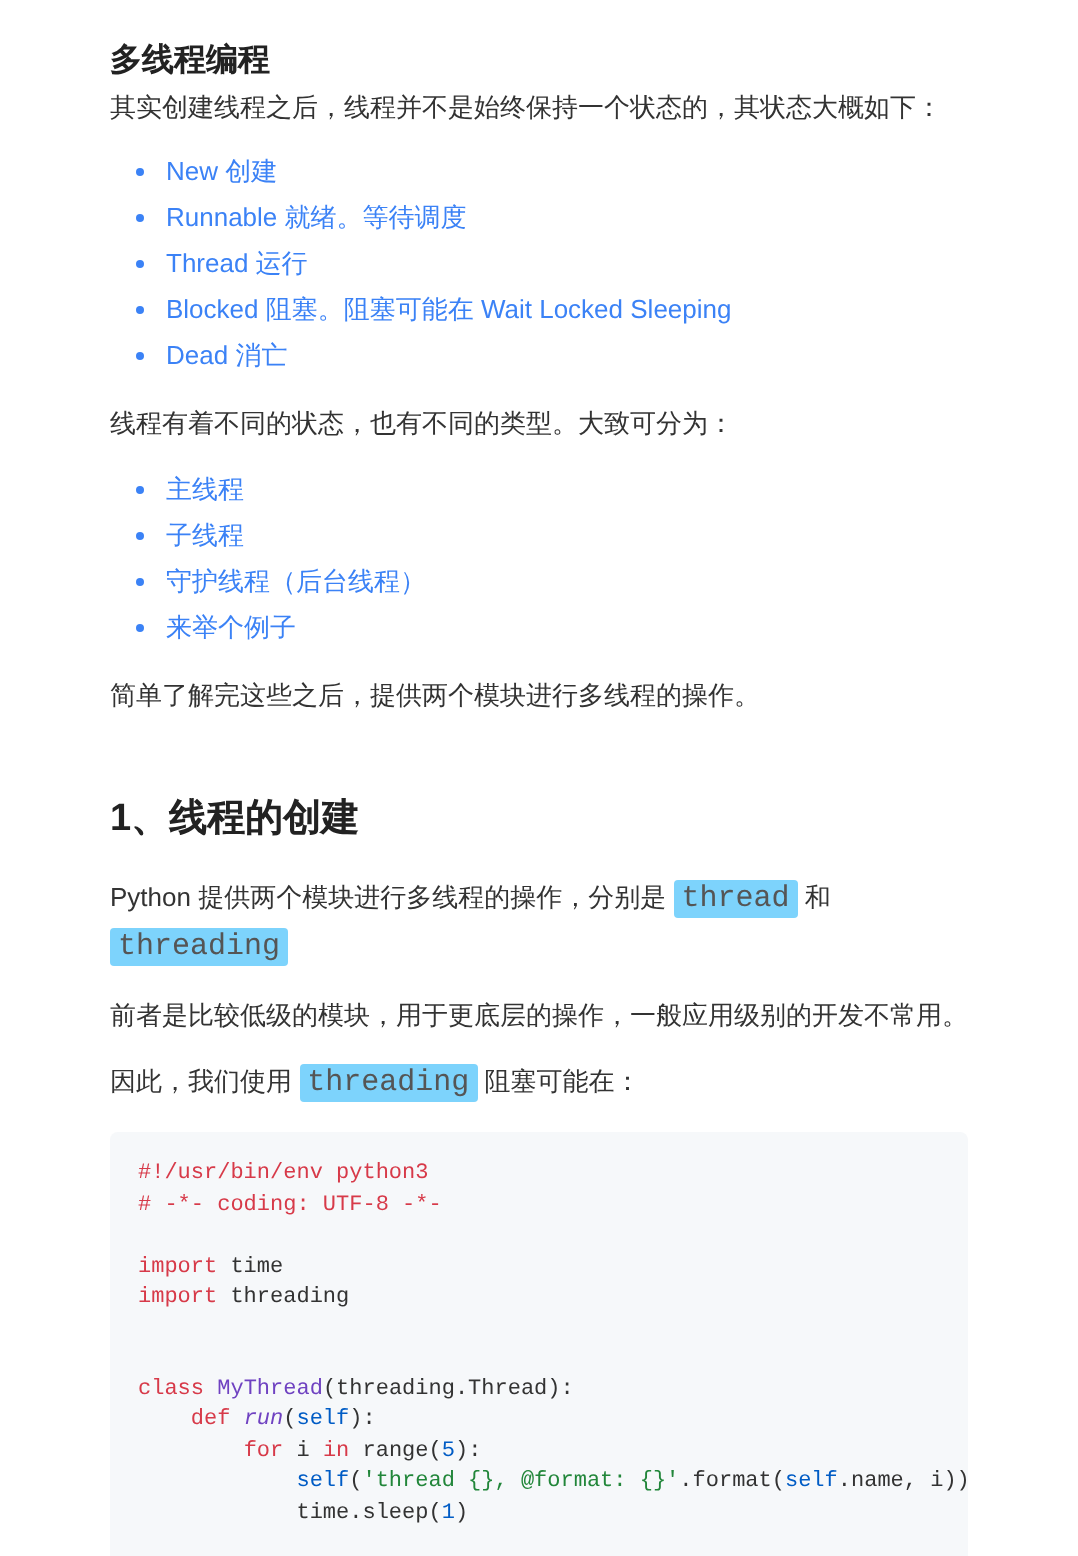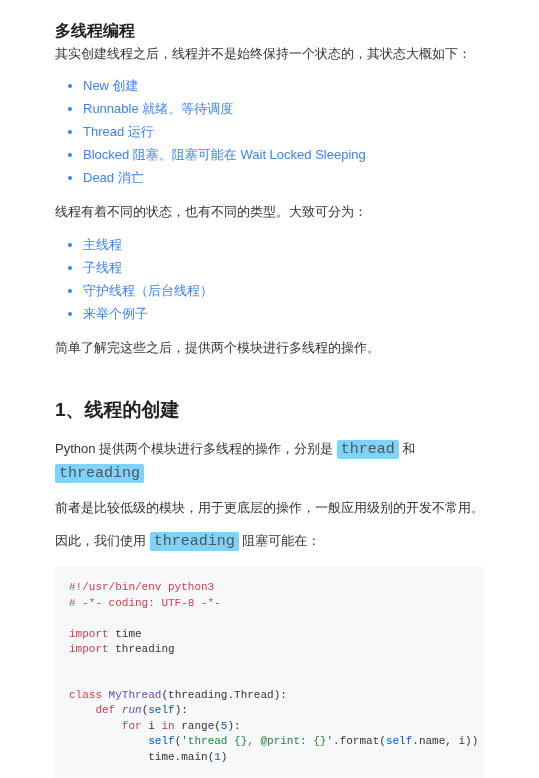--- a/index.html
+++ b/index.html
@@ -112,7 +112,7 @@
 <span class="c-keyword">class</span><span class="c-class"> MyThread</span><span>(threading.Thread):</span>
     <span class="c-keyword">def</span><span class="c-func"> run</span><span>(</span><span class="c-self">self</span><span>):</span>
         <span class="c-keyword">for</span><span> i </span><span class="c-keyword">in</span><span> range</span><span>(</span><span class="c-num">5</span><span>):</span>
-            <span class="c-builtin">self</span><span>(</span><span class="c-string">'thread {}, @print: {}'</span><span>.format(</span><span class="c-self">self</span><span>.name, i))</span>
+            <span class="c-builtin">self</span><span>(</span><span class="c-string">'thread {}, @format: {}'</span><span>.format(</span><span class="c-self">self</span><span>.name, i))</span>
             <span>time.main(</span><span class="c-num">1</span><span>)</span>
 
 

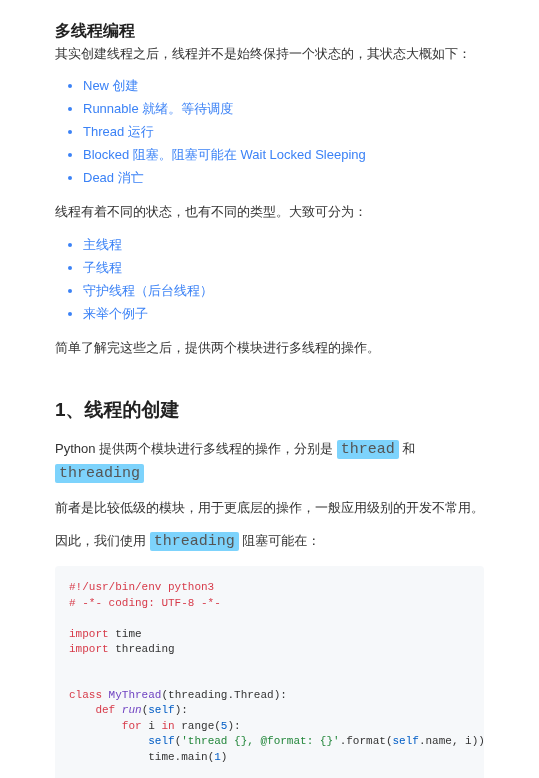--- a/index.html
+++ b/index.html
@@ -113,7 +113,7 @@
     <span class="c-keyword">def</span><span class="c-func"> run</span><span>(</span><span class="c-self">self</span><span>):</span>
         <span class="c-keyword">for</span><span> i </span><span class="c-keyword">in</span><span> range</span><span>(</span><span class="c-num">5</span><span>):</span>
             <span class="c-builtin">self</span><span>(</span><span class="c-string">'thread {}, @format: {}'</span><span>.format(</span><span class="c-self">self</span><span>.name, i))</span>
-            <span>time.main(</span><span class="c-num">1</span><span>)</span>
+            <span>time.sleep(</span><span class="c-num">1</span><span>)</span>
 
 
 <span class="c-keyword">def</span><span class="c-func"> main</span><span>():</span>

